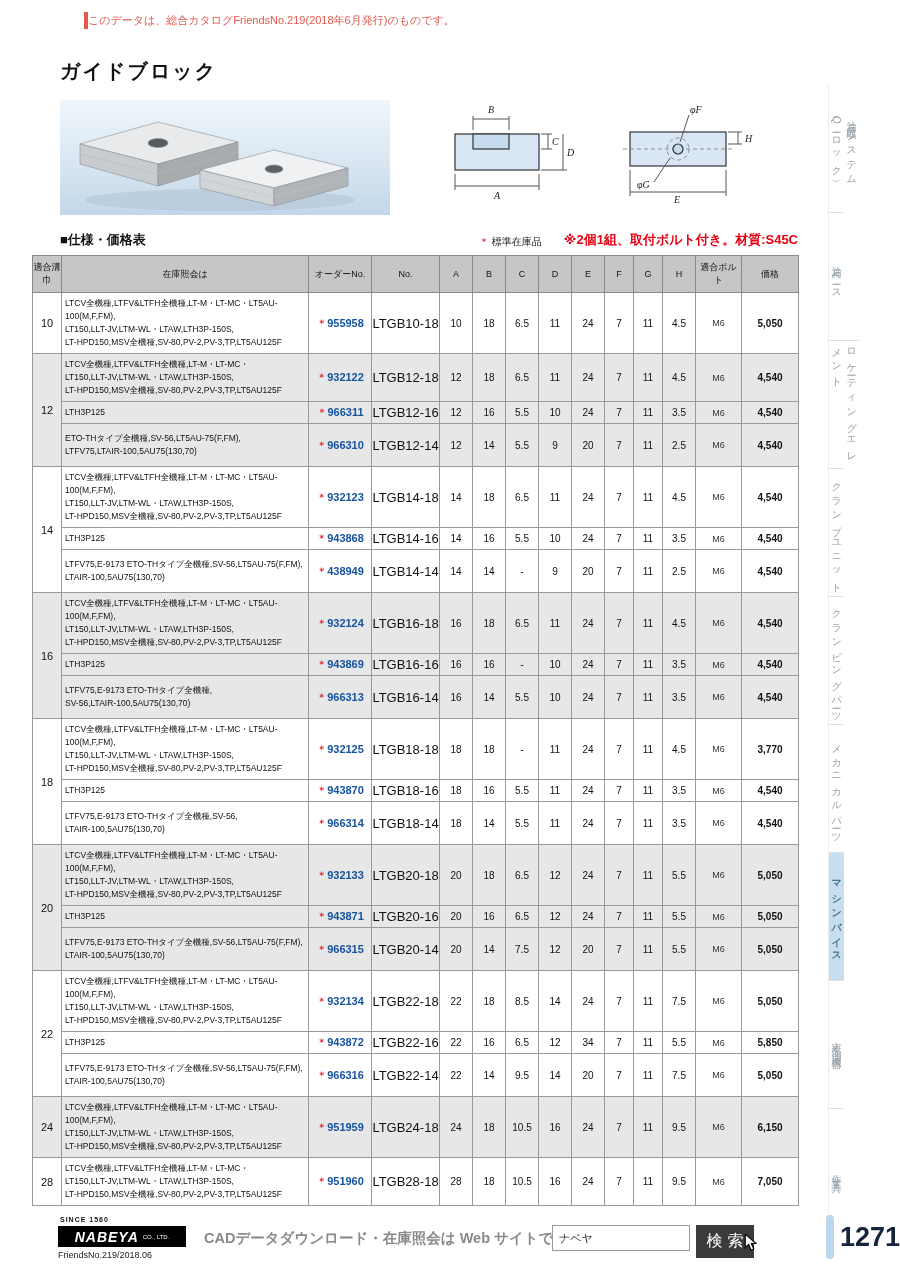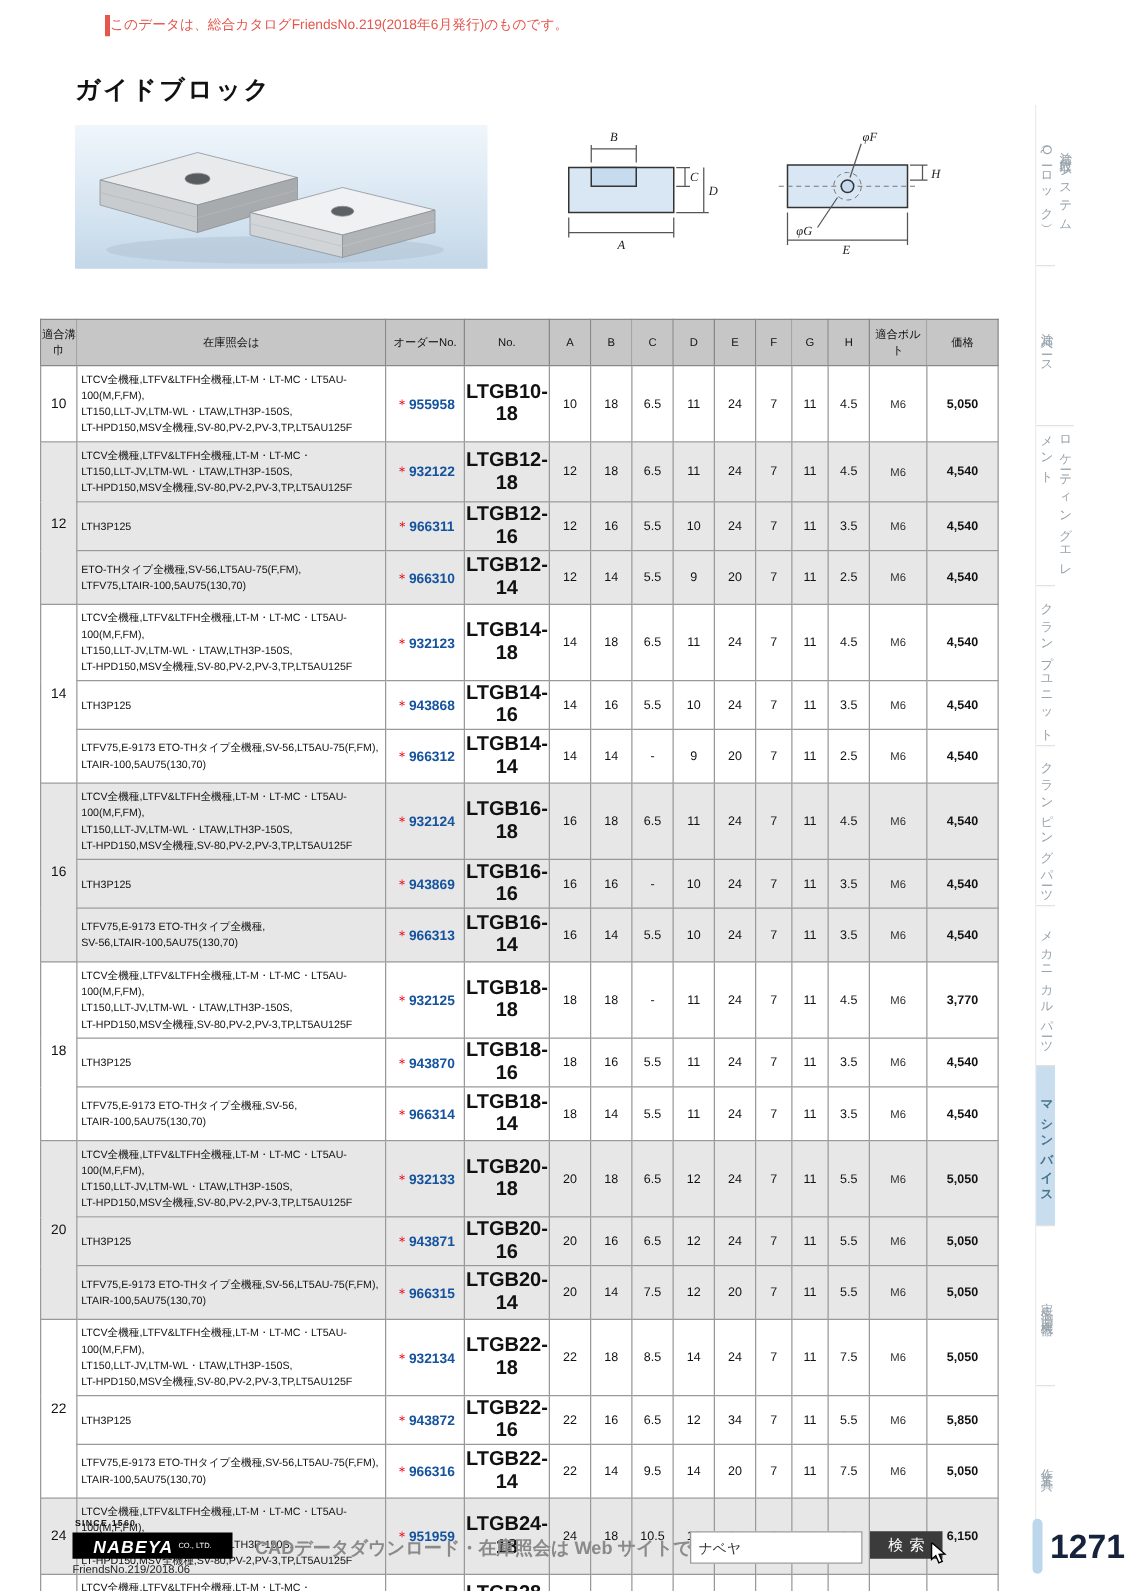--- a/index.html
+++ b/index.html
@@ -154,6 +154,11 @@
     </g>
   </svg>
 
+  <div class="section-row">
+    <span class="sec-title">■仕様・価格表</span>
+    <span class="stock-note"><span class="ast">＊</span> <span>標準在庫品</span></span>
+    <span class="red-note">※2個1組、取付ボルト付き。材質:S45C</span>
+  </div>
 
   <table class="spec">
     <colgroup id="spec-colgroup">

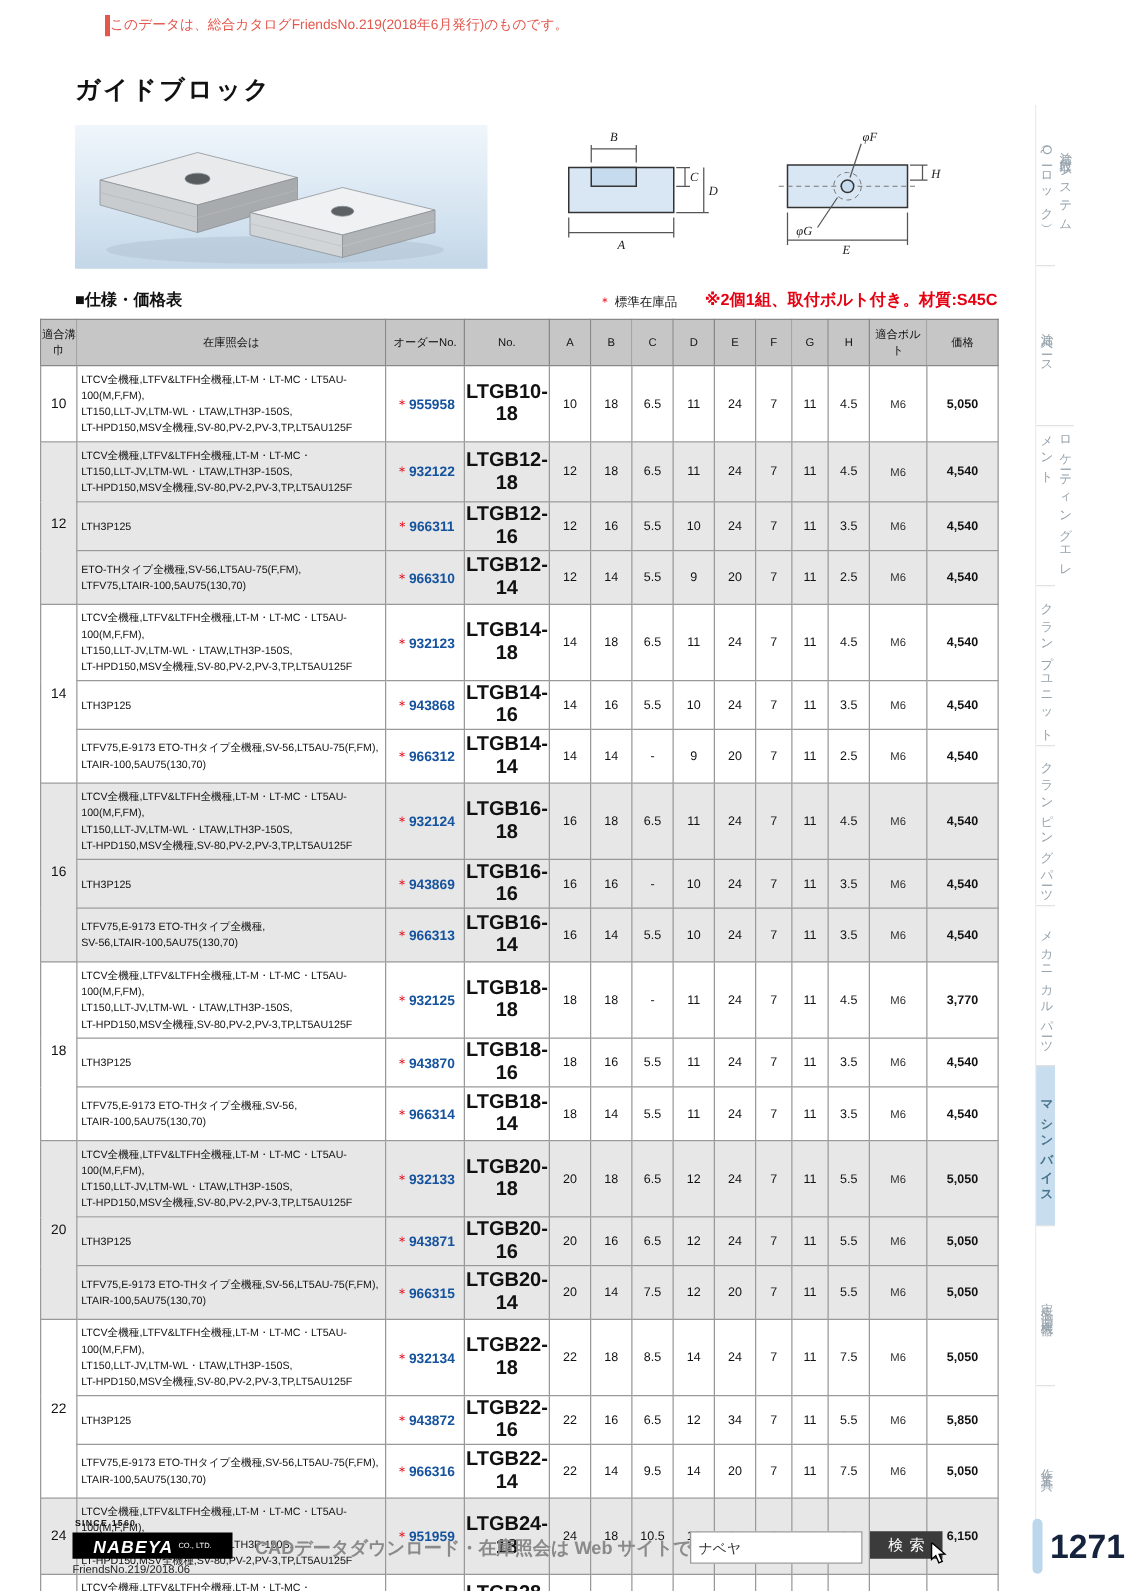--- a/index.html
+++ b/index.html
@@ -47,7 +47,7 @@
   td.order{font-size:11px;font-weight:bold;}
   td.order .ast{color:#e60012;font-weight:normal;}
   td.order .num{color:#15539e;}
-  td.no{font-size:16px;font-weight:bold;}
+  td.no{font-size:13px;font-weight:normal;}
   td.dim{font-size:10px;}
   td.bolt{font-size:9px;color:#333;}
   td.price{font-size:10px;font-weight:bold;}

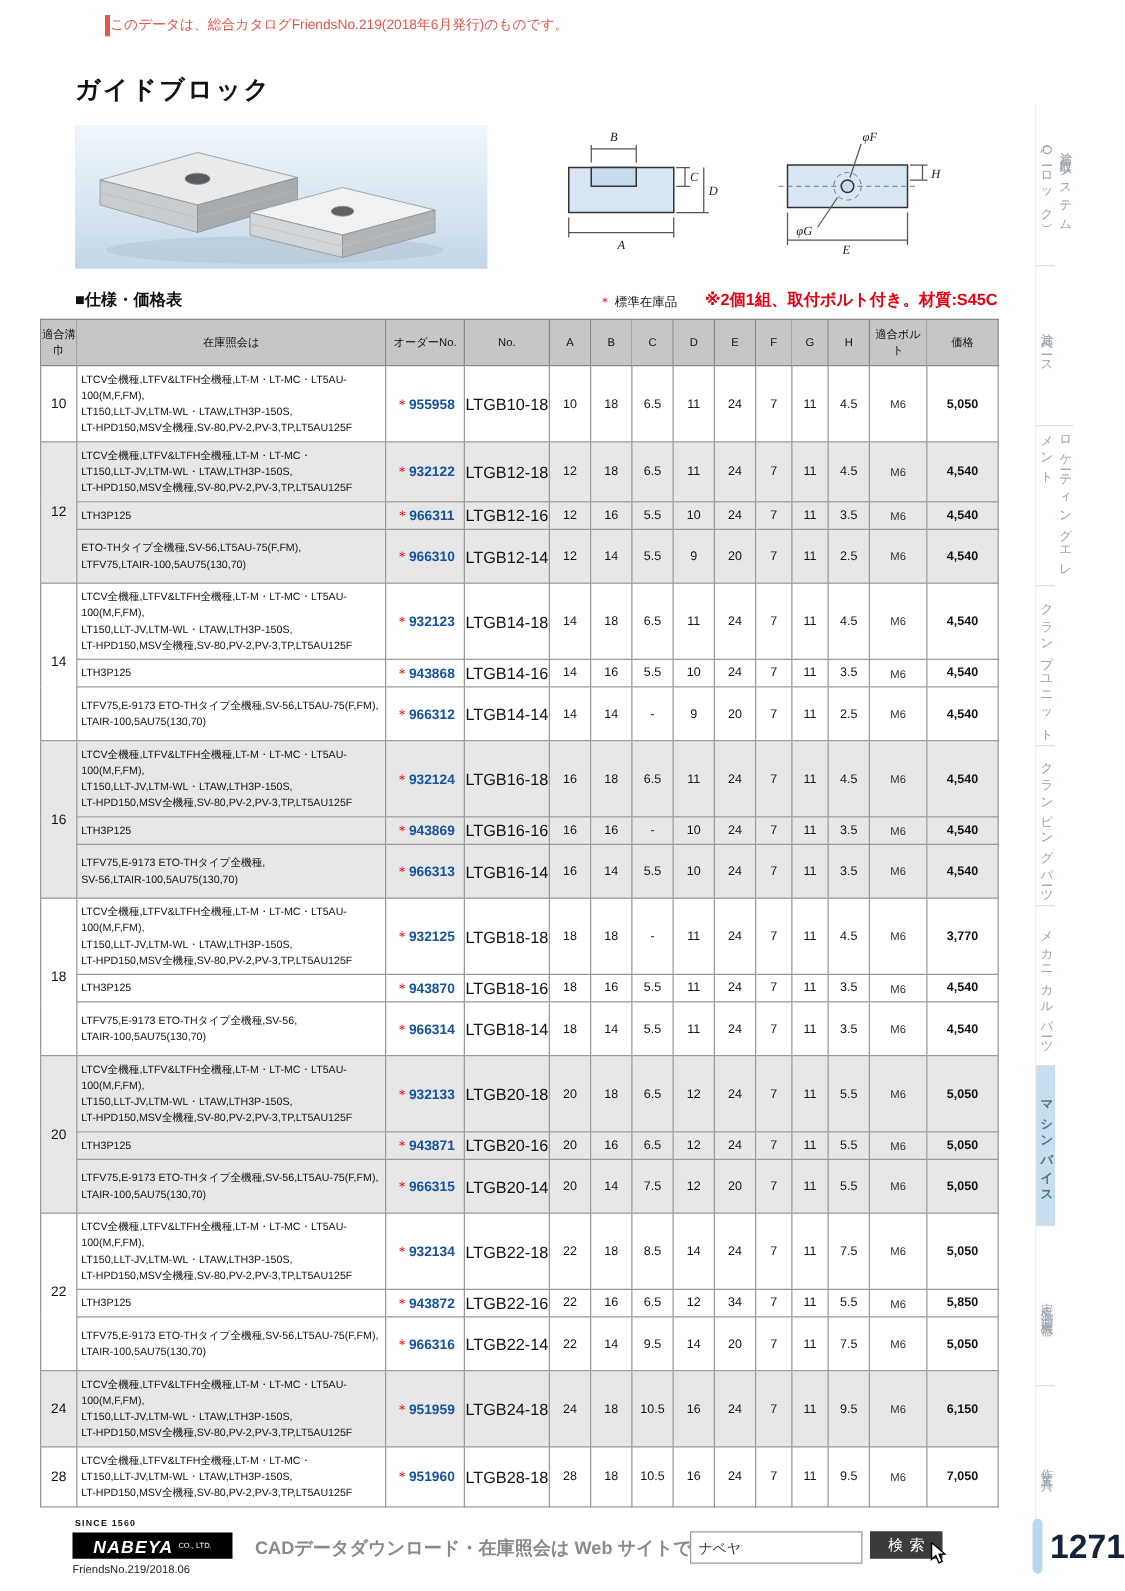--- a/index.html
+++ b/index.html
@@ -291,7 +291,7 @@
         </tr>
         <tr>
           <td class="mach two">LTFV75,E-9173 ETO-THタイプ全機種,SV-56,LT5AU-75(F,FM),<br>LTAIR-100,5AU75(130,70)</td>
-          <td class="order"><span class="ast">＊</span><span class="num">966312</span></td>
+          <td class="order"><span class="ast">＊</span><span class="num">438949</span></td>
           <td class="no">LTGB14-14</td>
           <td class="dim">14</td>
           <td class="dim">14</td>

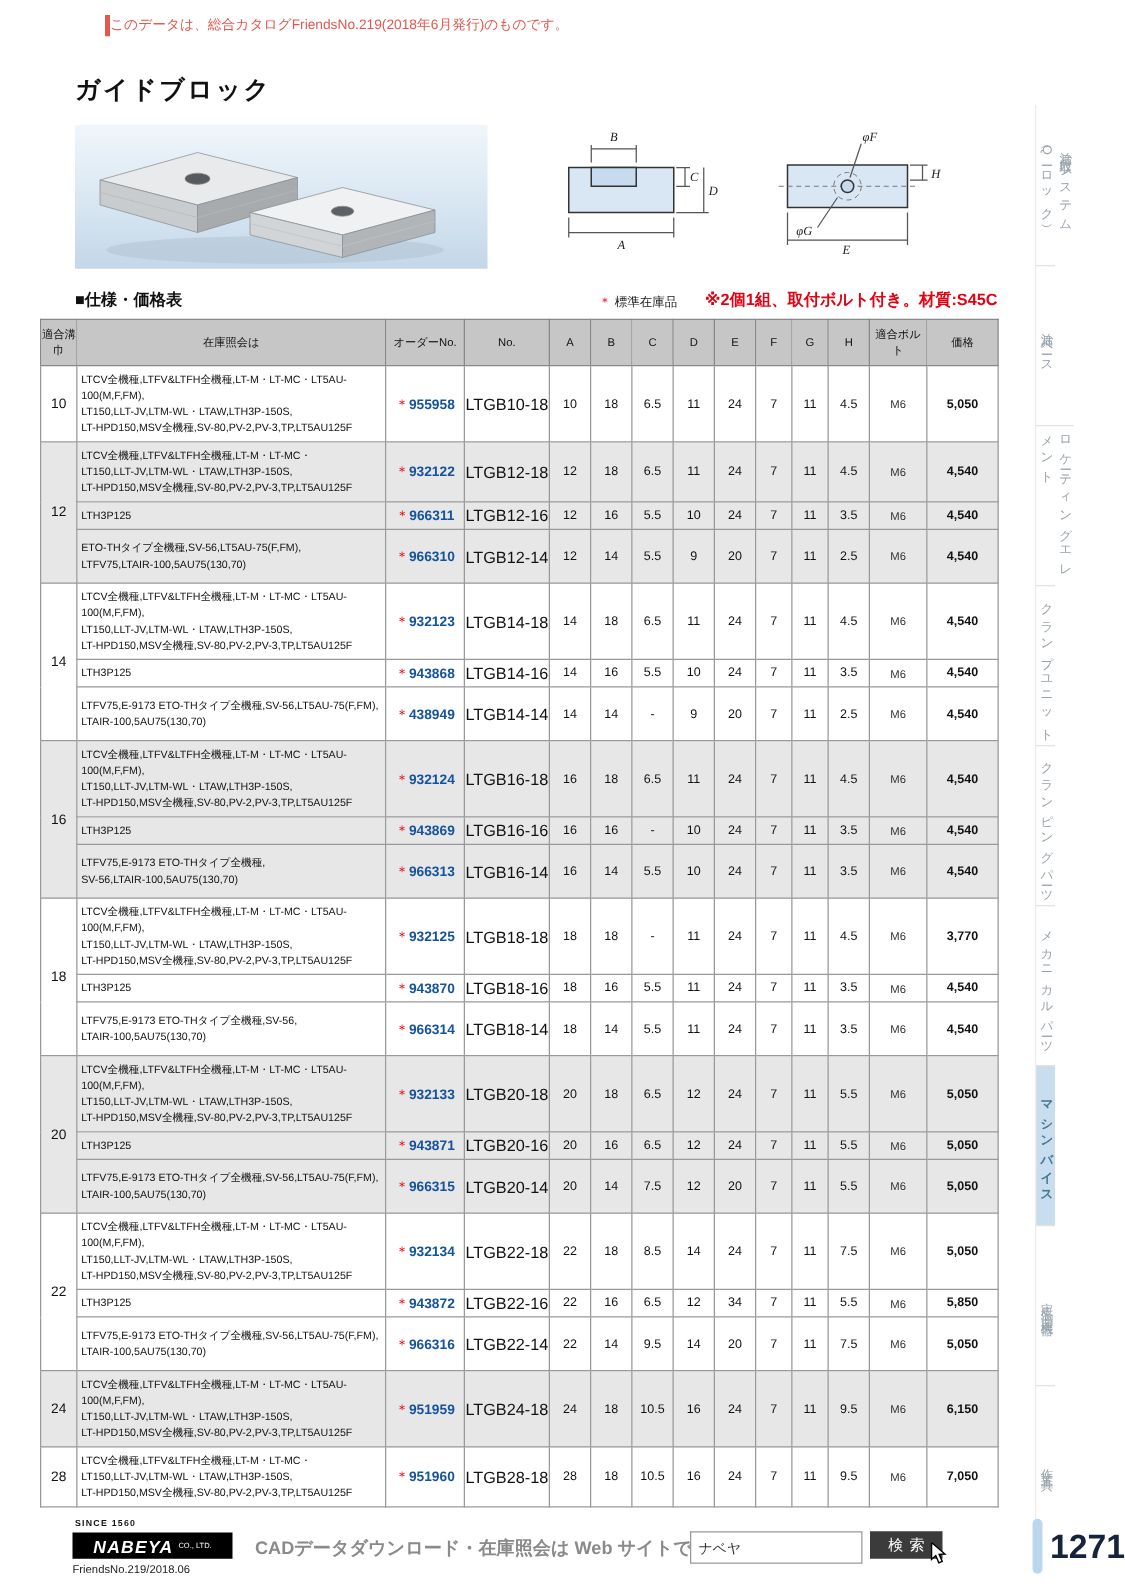--- a/index.html
+++ b/index.html
@@ -70,8 +70,8 @@
   .cad-text{position:absolute;left:204px;top:1229px;font-size:14.5px;color:#8a8a8a;font-weight:bold;}
   .search-box{position:absolute;left:552px;top:1225px;width:138px;height:24px;border:1px solid #999;
               font-size:11px;padding:12px 6px;font-family:inherit;background:#fff;color:#333;}
-  .search-btn{position:absolute;left:696px;top:1225px;width:58px;height:22px;background:#3b3b3b;
-              color:#fff;font-size:12px;display:flex;align-items:center;justify-content:center;
+  .search-btn{position:absolute;left:696px;top:1225px;width:58px;height:33px;background:#3b3b3b;
+              color:#fff;font-size:16px;display:flex;align-items:center;justify-content:center;
               letter-spacing:5px;padding-left:5px;cursor:pointer;}
   .cursor{position:absolute;left:744px;top:1234px;}
   .page-accent{position:absolute;left:826px;top:1215px;width:8px;height:44px;background:#bcd7ec;border-radius:4px;}

